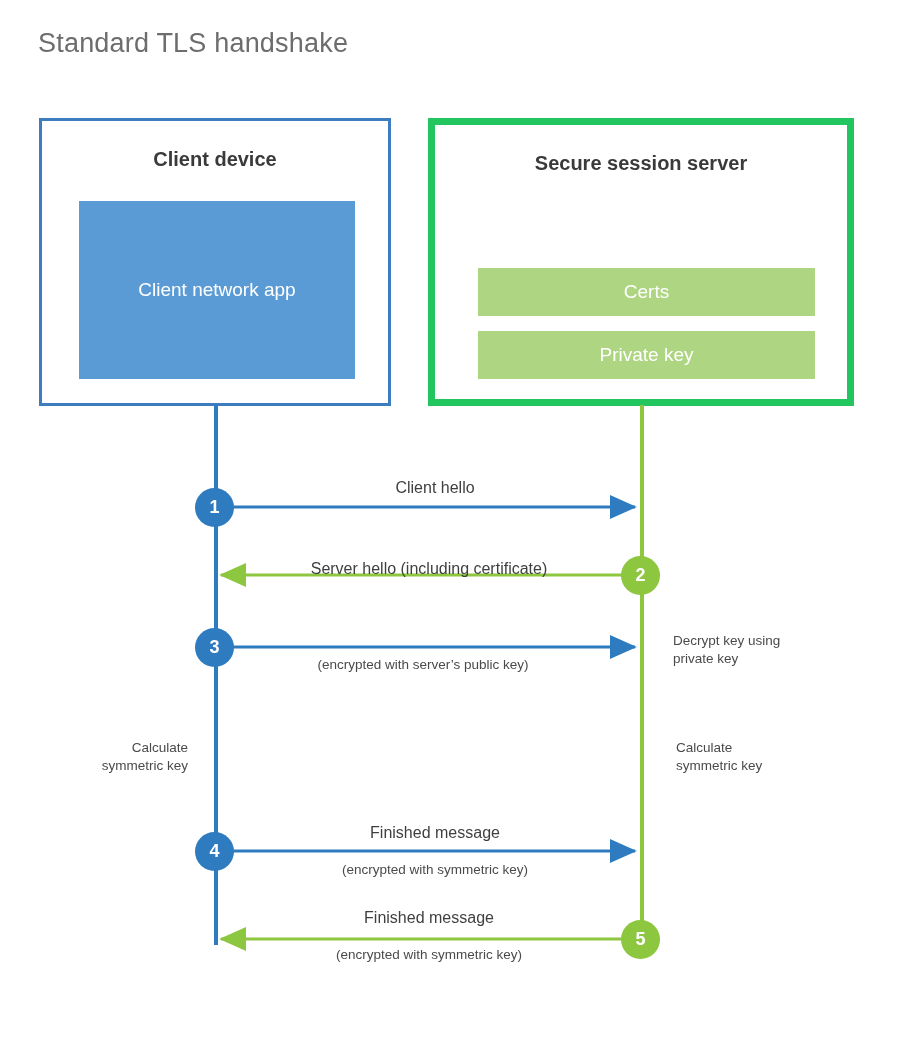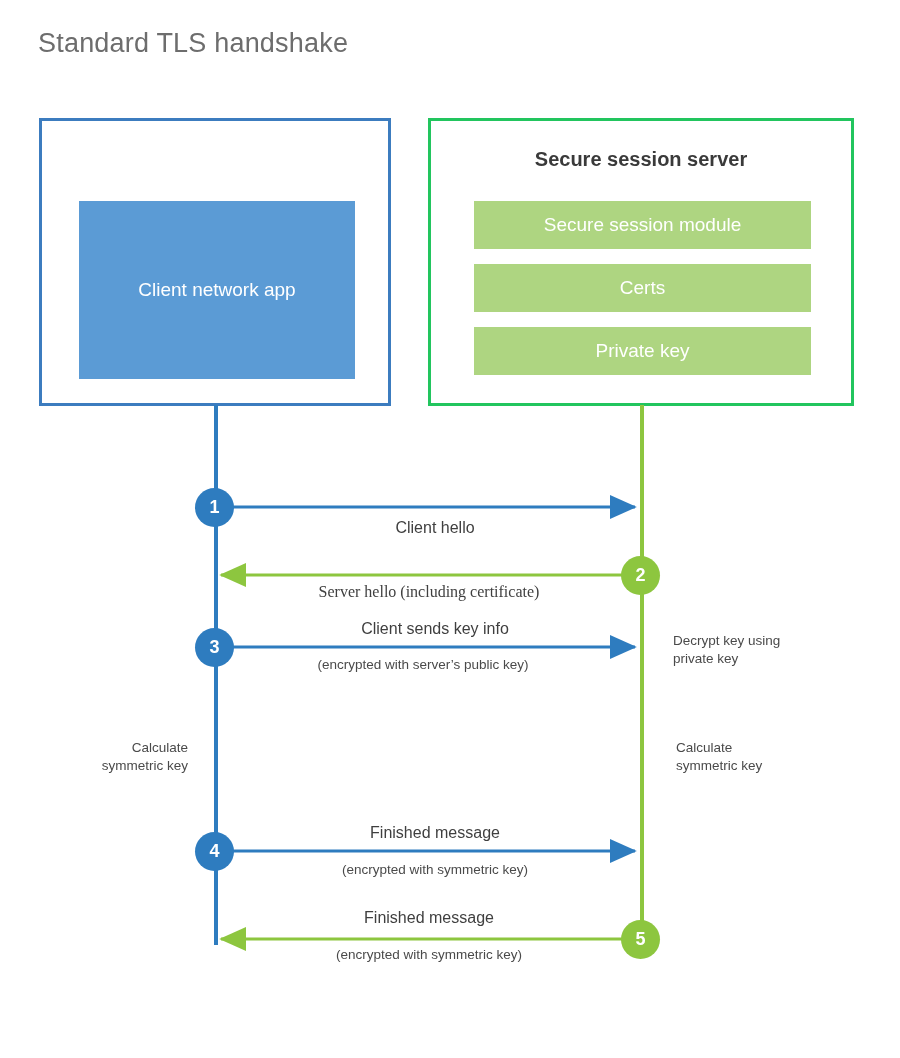--- a/index.html
+++ b/index.html
@@ -93,6 +93,7 @@
   <div class="page-title">Standard TLS handshake</div>
 
   <div class="party-box client">
+    <div class="party-title">Client device</div>
     <div class="client-app">Client network app</div>
   </div>
 

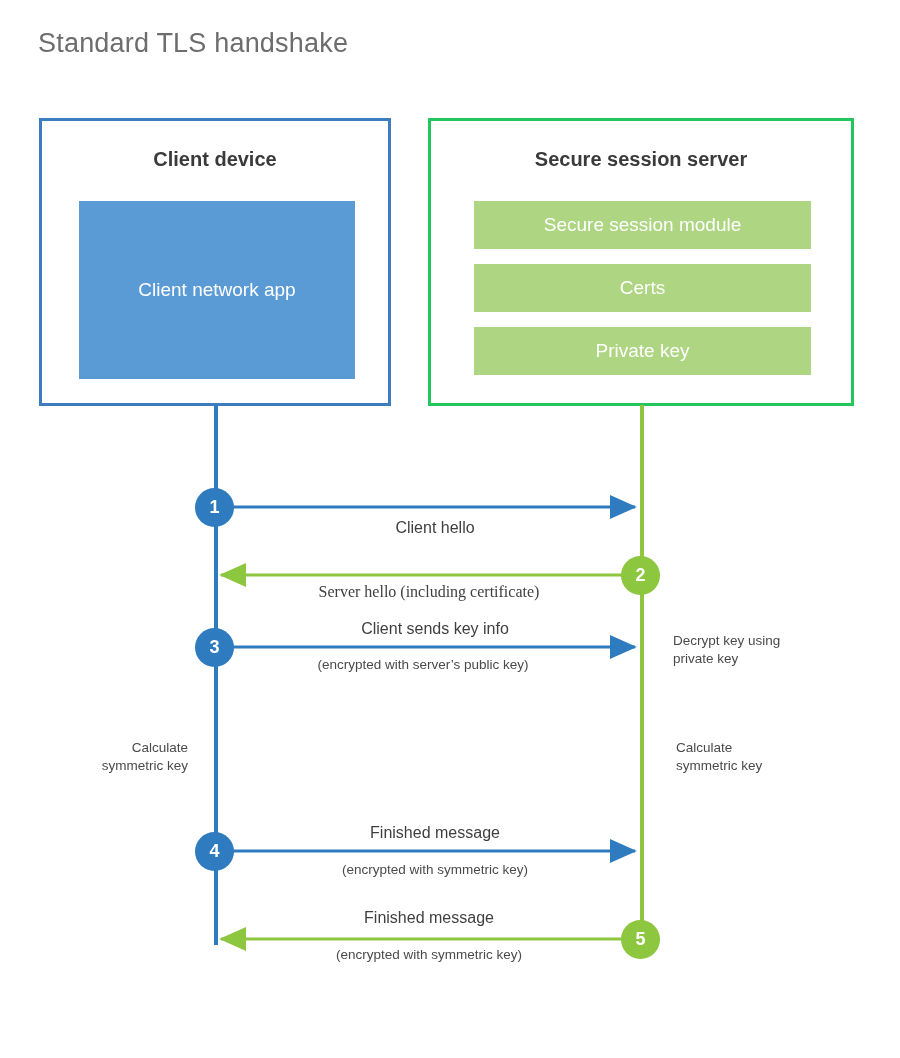--- a/index.html
+++ b/index.html
@@ -23,7 +23,7 @@
   .party-box.client { left: 39px; top: 118px; width: 352px; height: 288px;
                       border: 3px solid #3c7cbf; }
   .party-box.server { left: 428px; top: 118px; width: 426px; height: 288px;
-                      border: 3px solid #22c55e; }
+                      border: 7px solid #22c55e; }
   .party-title {
     position: absolute; left: 0; right: 0; top: 27px;
     text-align: center; font-size: 20px; font-weight: 700; color: #3a3a3a;

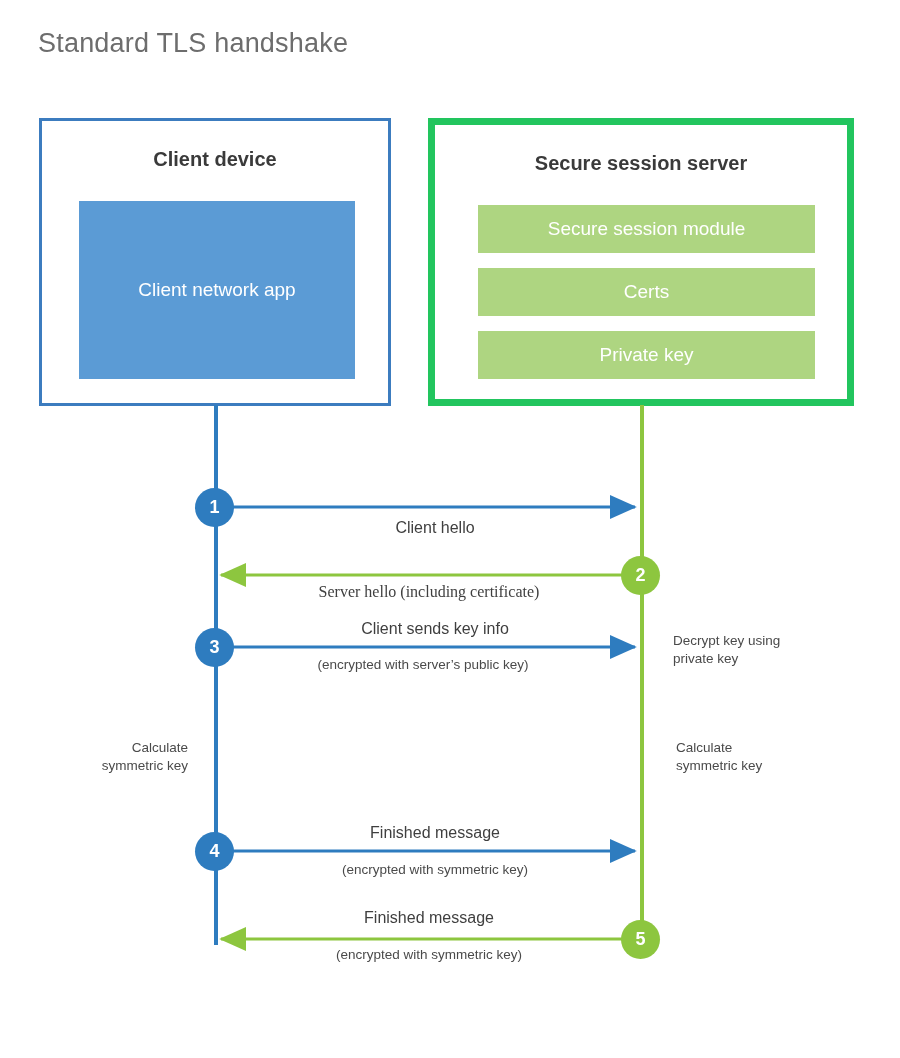--- a/index.html
+++ b/index.html
@@ -99,7 +99,6 @@
 
   <div class="party-box server">
     <div class="party-title">Secure session server</div>
-    <div class="server-bar b0">Secure session module</div>
     <div class="server-bar b1">Certs</div>
     <div class="server-bar b2">Private key</div>
   </div>

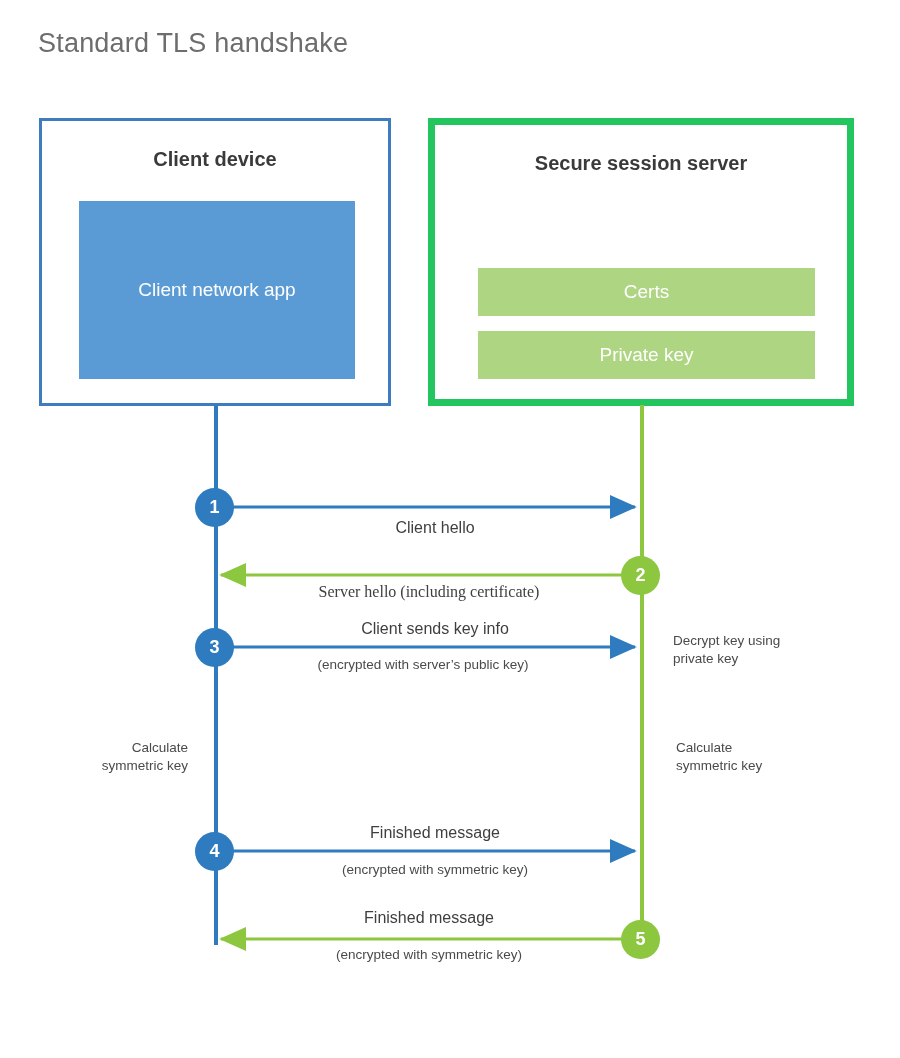--- a/index.html
+++ b/index.html
@@ -133,7 +133,7 @@
   <div class="step-circle blue" style="left:195px; top:832px;">4</div>
   <div class="step-circle green" style="left:621px; top:920px;">5</div>
 
-  <div class="msg-label" style="left:230px; top:479px; width:410px;margin-top:40px;">Client hello</div>
+  <div class="msg-label" style="left:230px; top:479px; width:410px;">Client hello</div>
 
   <div class="msg-label" style="left:224px; top:583px; width:410px;font-family:Liberation Serif, serif;">Server hello (including certificate)</div>
 

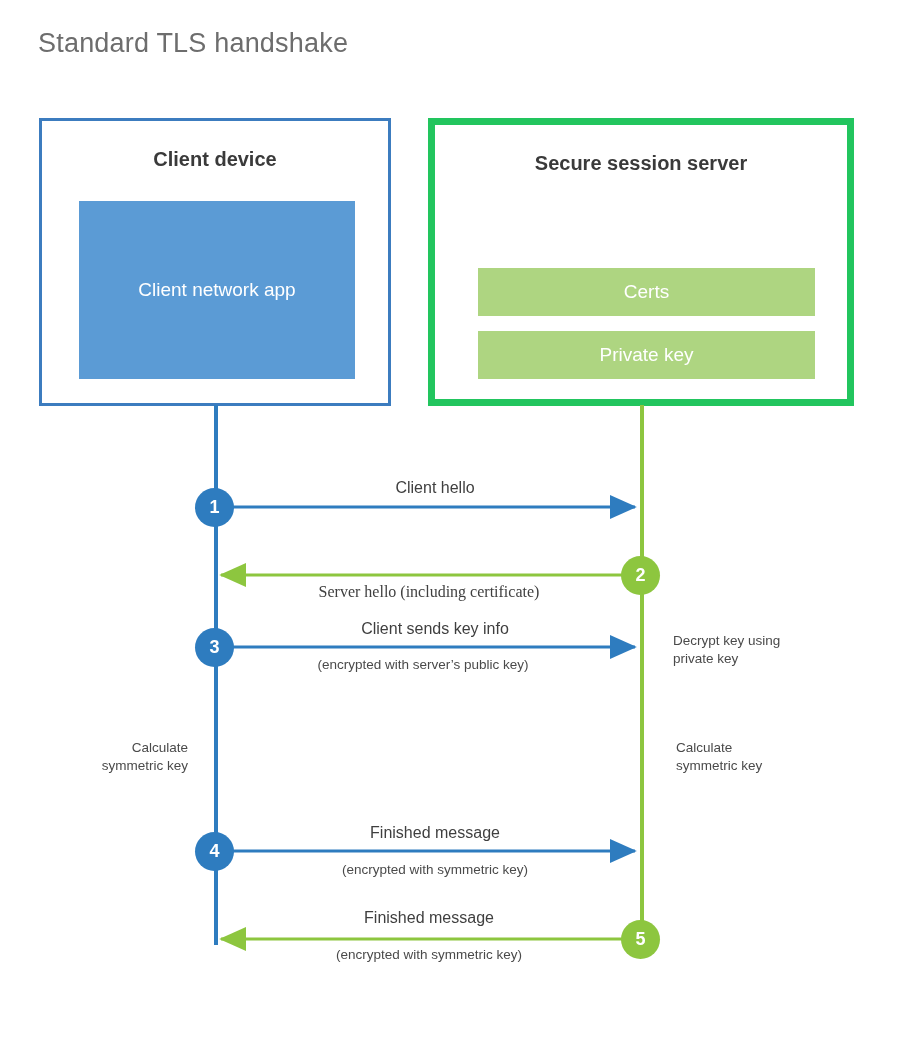--- a/index.html
+++ b/index.html
@@ -135,7 +135,7 @@
 
   <div class="msg-label" style="left:230px; top:479px; width:410px;">Client hello</div>
 
-  <div class="msg-label" style="left:224px; top:583px; width:410px;font-family:Liberation Serif, serif;">Server hello (including certificate)</div>
+  <div class="msg-label" style="left:224px; top:560px; width:410px;">Server hello (including certificate)</div>
 
   <div class="msg-label" style="left:230px; top:620px; width:410px;">Client sends key info</div>
   <div class="msg-sub" style="left:218px; top:657px; width:410px;">(encrypted with server’s public key)</div>

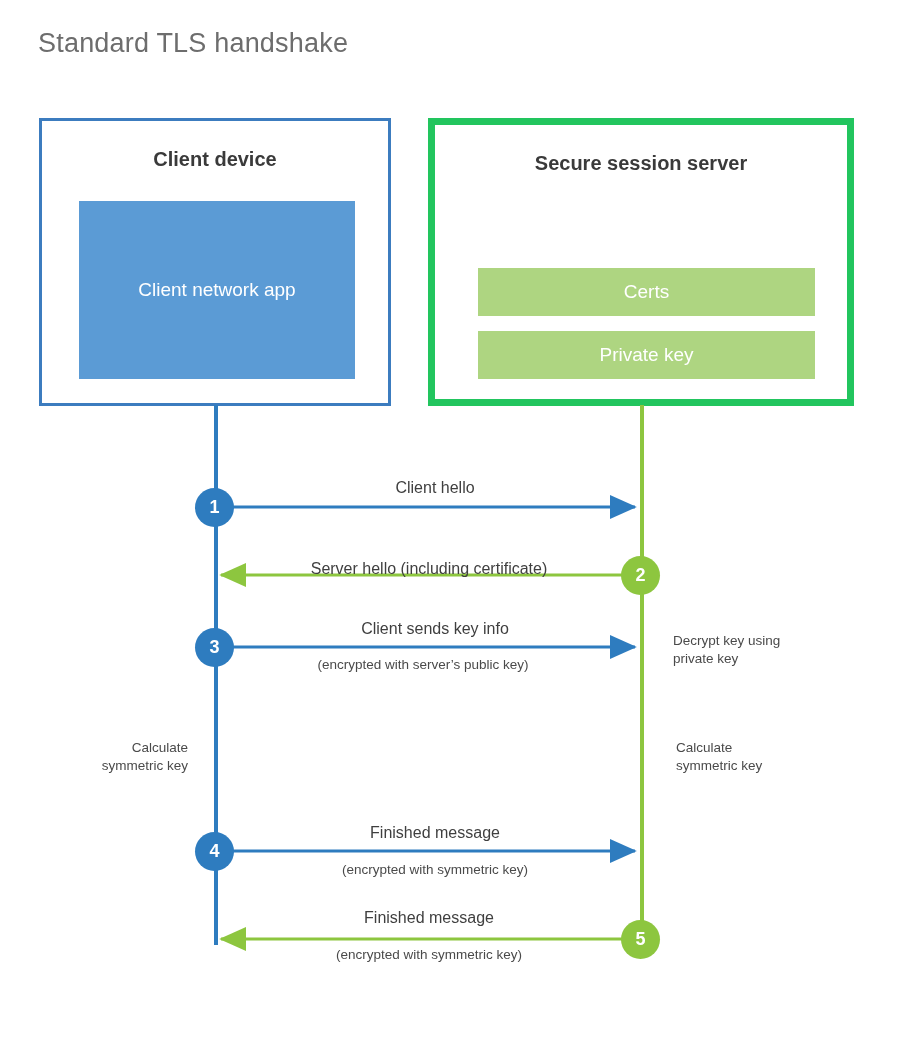--- a/index.html
+++ b/index.html
@@ -137,7 +137,6 @@
 
   <div class="msg-label" style="left:224px; top:560px; width:410px;">Server hello (including certificate)</div>
 
-  <div class="msg-label" style="left:230px; top:620px; width:410px;">Client sends key info</div>
   <div class="msg-sub" style="left:218px; top:657px; width:410px;">(encrypted with server’s public key)</div>
 
   <div class="msg-label" style="left:230px; top:824px; width:410px;">Finished message</div>

